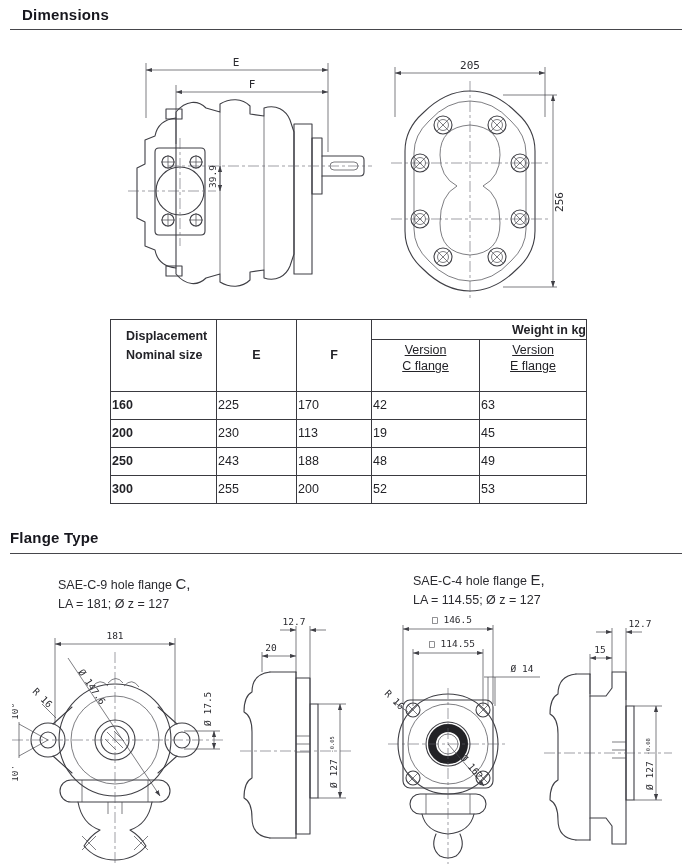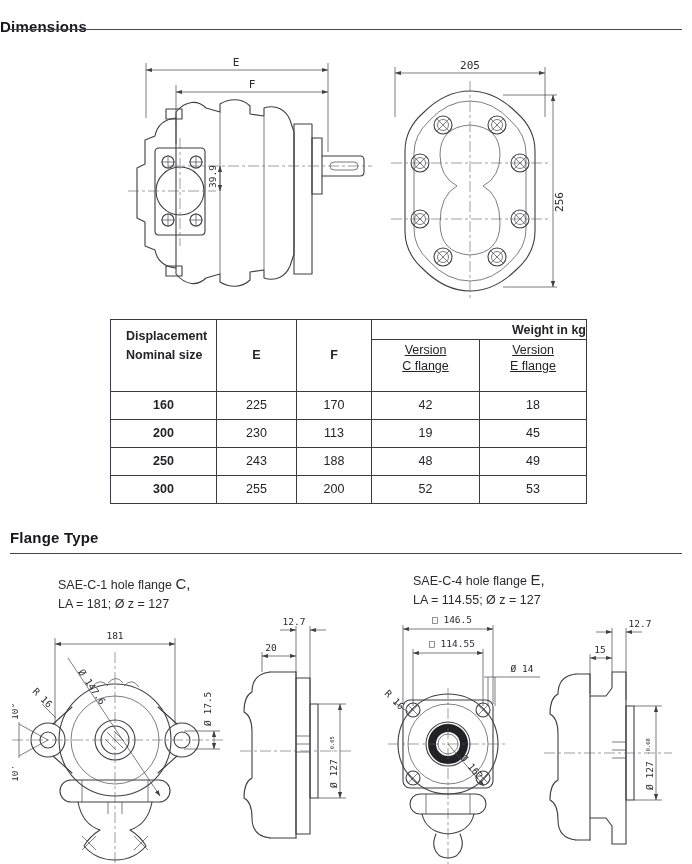--- a/index.html
+++ b/index.html
@@ -31,7 +31,7 @@
 </head>
 <body>
 
-<div class="abs sec-heading" style="left:0; top:6px;margin-top:12px;">Dimensions</div>
+<div class="abs sec-heading" style="left:22px; top:6px;">Dimensions</div>
 <div class="abs rule" style="left:10px; top:29px; width:672px;"></div>
 
 <svg class="abs" style="left:128px; top:48px;" width="244" height="254" viewBox="0 0 244 254">

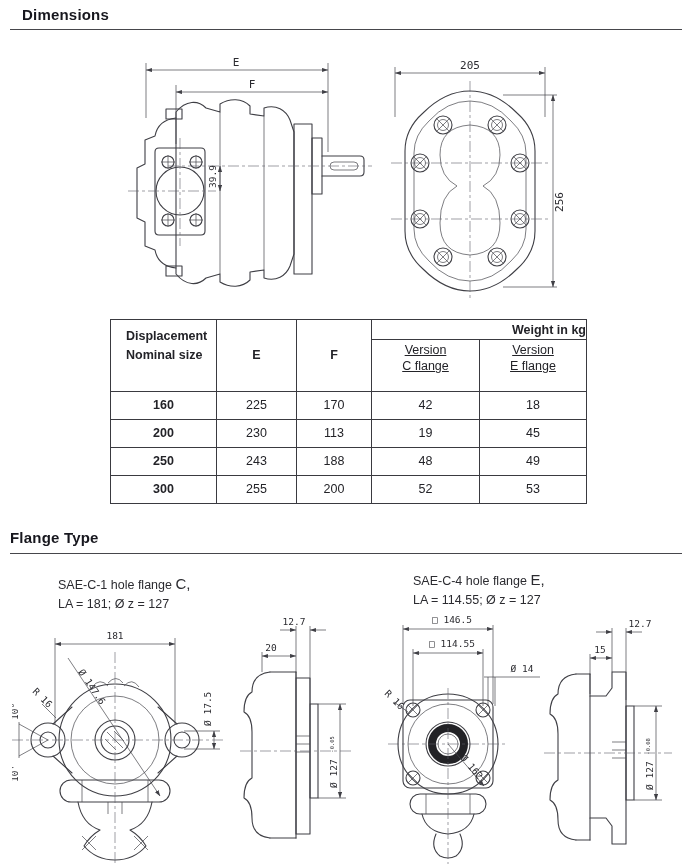--- a/index.html
+++ b/index.html
@@ -23,7 +23,7 @@
   .dim-table .hdc { text-align:center; vertical-align:middle; font-weight:bold; }
   .dim-table .wkg { text-align:right; font-weight:bold; padding:3px 0 2px 0; }
   .dim-table .ver { text-align:center; font-weight:normal; vertical-align:top; padding:2px 0 16px 0; line-height:1.3;text-decoration:underline; }
-  .dim-table td { text-align:center; height:25px; font-weight:normal; }
+  .dim-table td { text-align:left; height:25px; font-weight:normal; }
   .dim-table td.sz { font-weight:bold; }
   .caption { font-size:12.5px; color:#2b2b30; line-height:1.55; }
   .cap-letter { font-size:15px; }

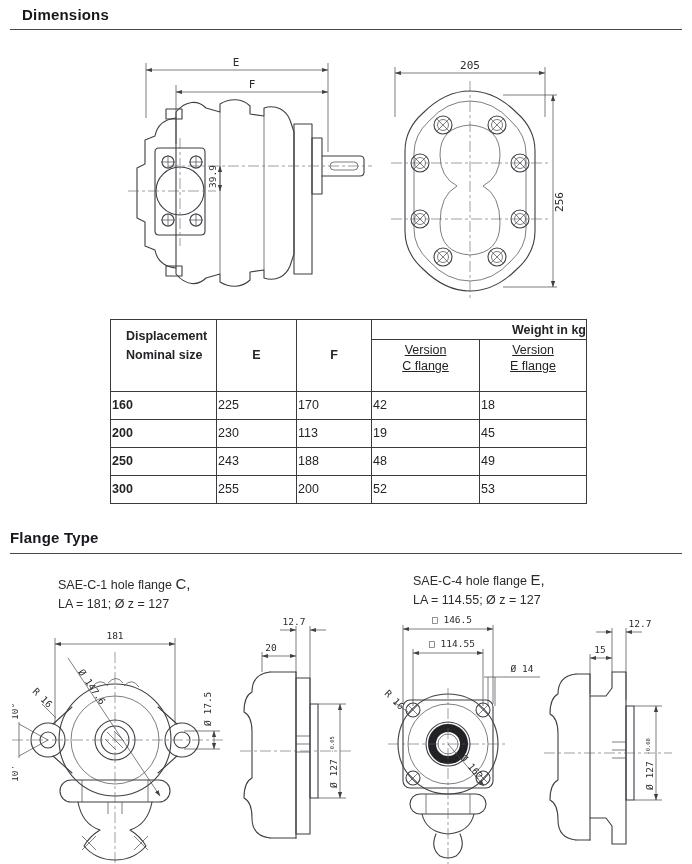--- a/index.html
+++ b/index.html
@@ -207,7 +207,7 @@
     <td>225</td>
     <td>170</td>
     <td>42</td>
-    <td>18</td>
+    <td>63</td>
   </tr>
   <tr>
     <td class="sz">200</td>

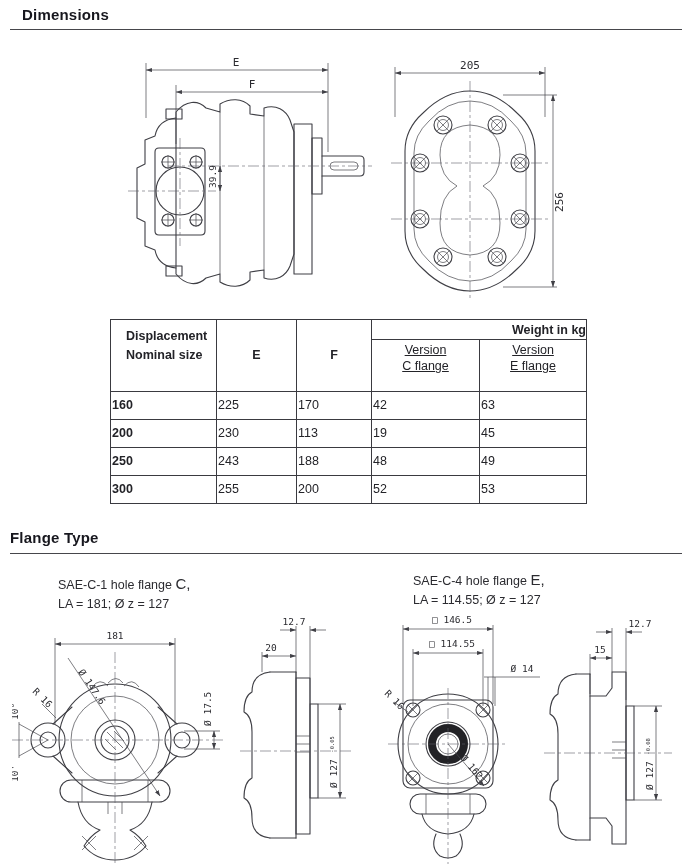--- a/index.html
+++ b/index.html
@@ -237,7 +237,7 @@
 <div class="abs rule" style="left:10px; top:553px; width:672px;"></div>
 
 <div class="abs caption" style="left:58px; top:572px;">
-  <span>SAE-C-1 hole flange</span>
+  <span>SAE-C-9 hole flange</span>
   <span class="cap-letter">C,</span><br>
   <span>LA = 181; Ø z = 127</span>
 </div>

